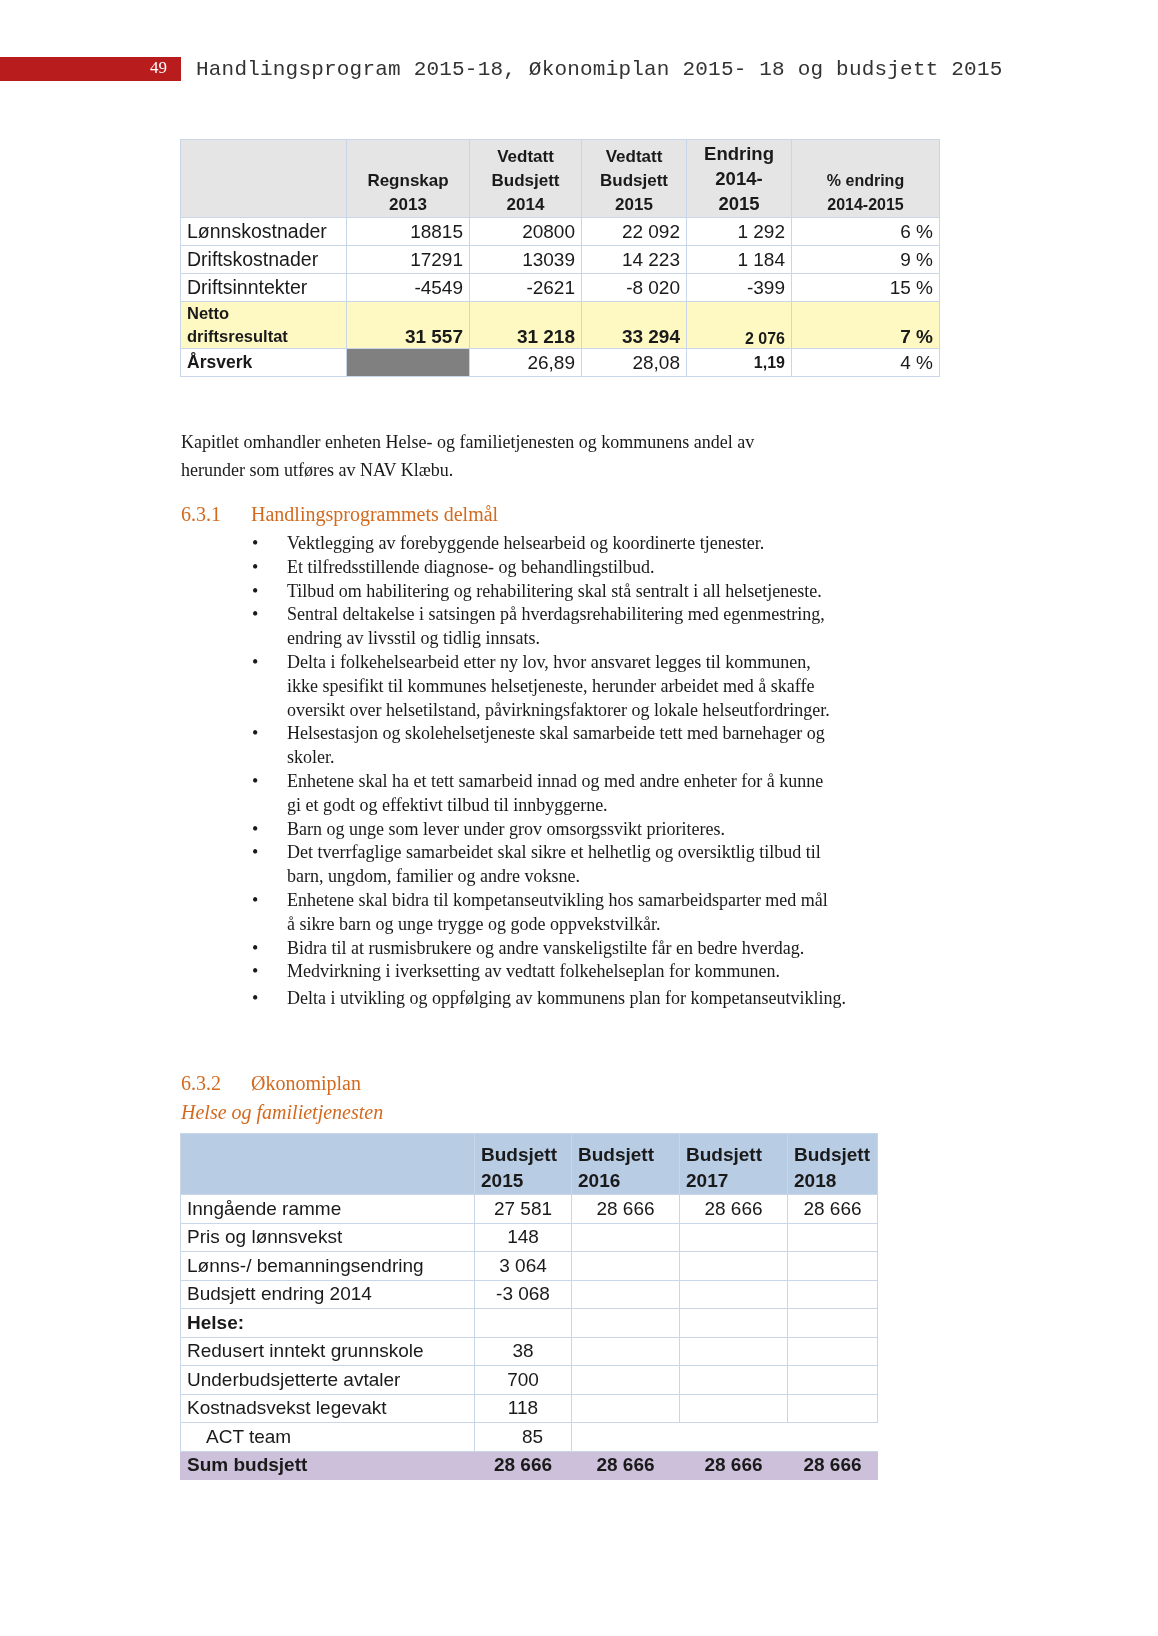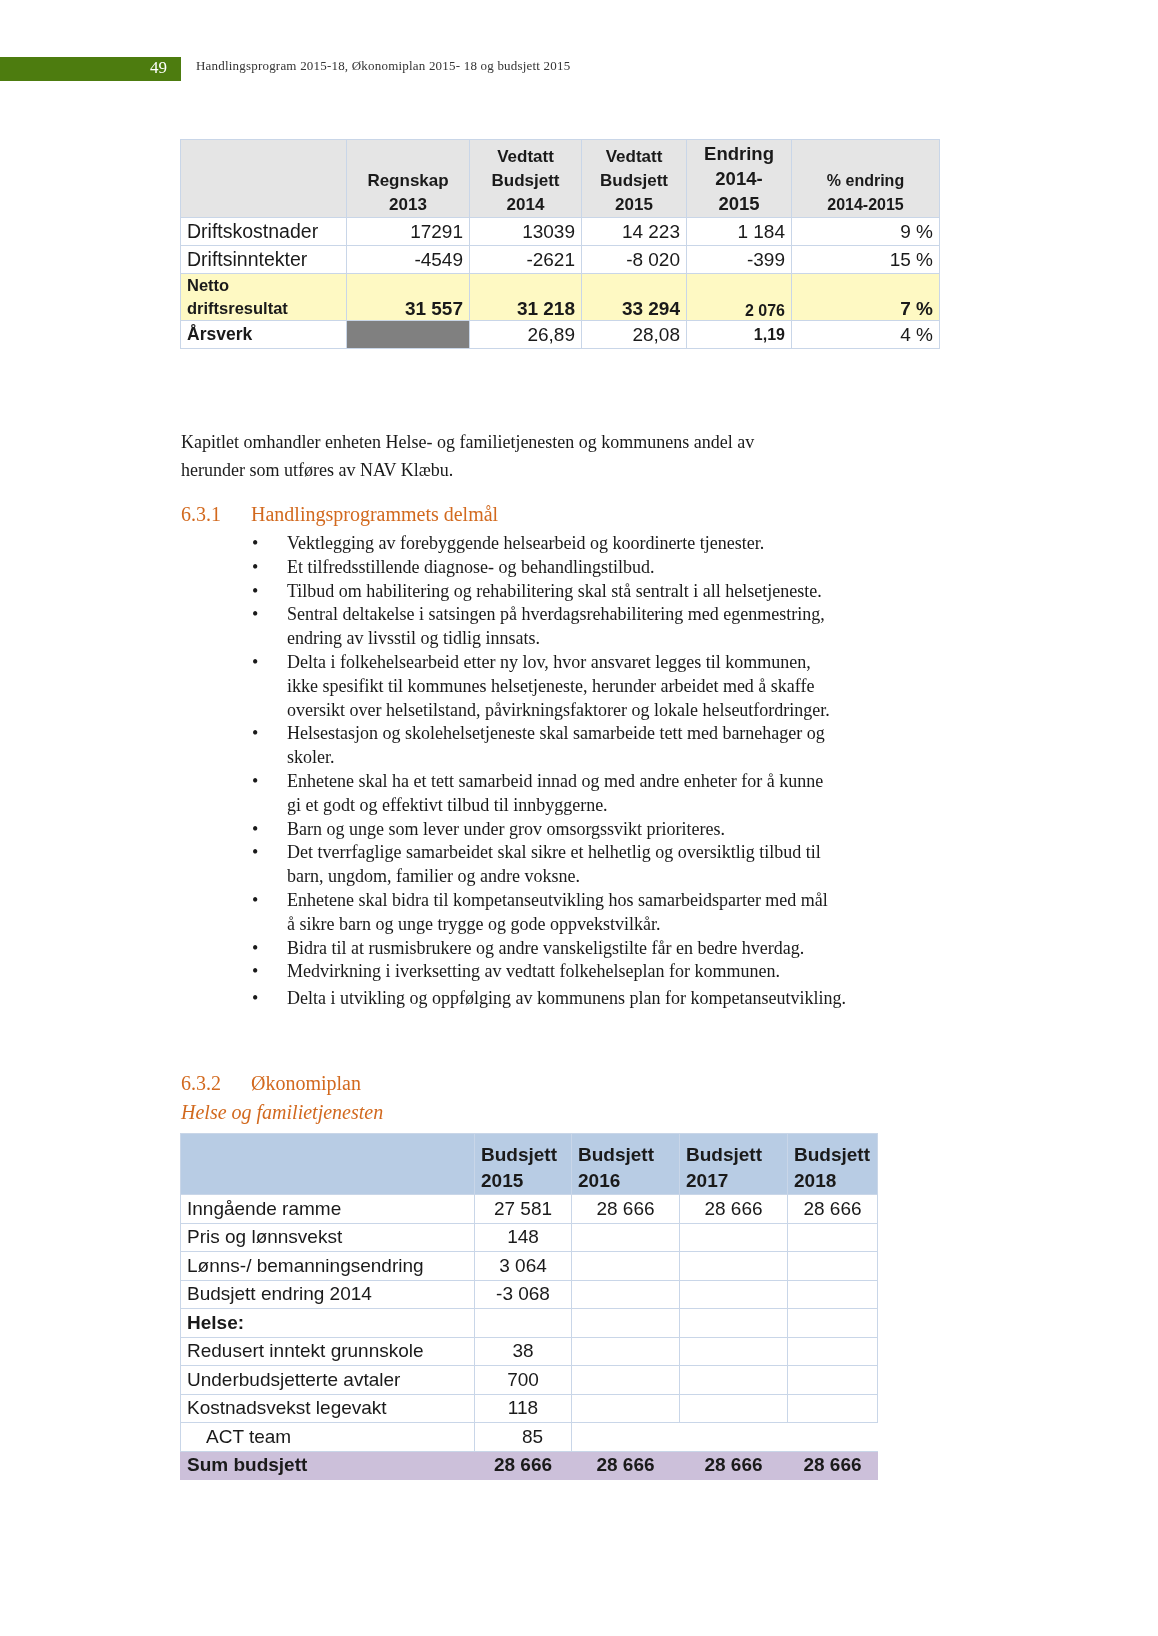--- a/index.html
+++ b/index.html
@@ -5,7 +5,7 @@
     html, body { margin: 0; padding: 0; background: #ffffff; }
     body { width: 1158px; height: 1636px; position: relative; overflow: hidden;
            font-family: "DejaVu Serif", "Liberation Serif", serif; color: #1a1a1a; }
-    .pagebar { position: absolute; left: 0; top: 57px; width: 181px; height: 24px; background: #4d7c0f; }
+    .pagebar { position: absolute; left: 0; top: 57px; width: 181px; height: 24px; background: #b91c1c; }
     .pagenum { position: absolute; right: 14px; top: 1px; color: #ffffff; font-size: 17px; font-family: "Liberation Serif", serif; }
     .runhead { position: absolute; left: 196px; top: 58px; font-size: 13px; color: #333; font-family: Liberation Serif, serif; letter-spacing: 0.2px; }
 

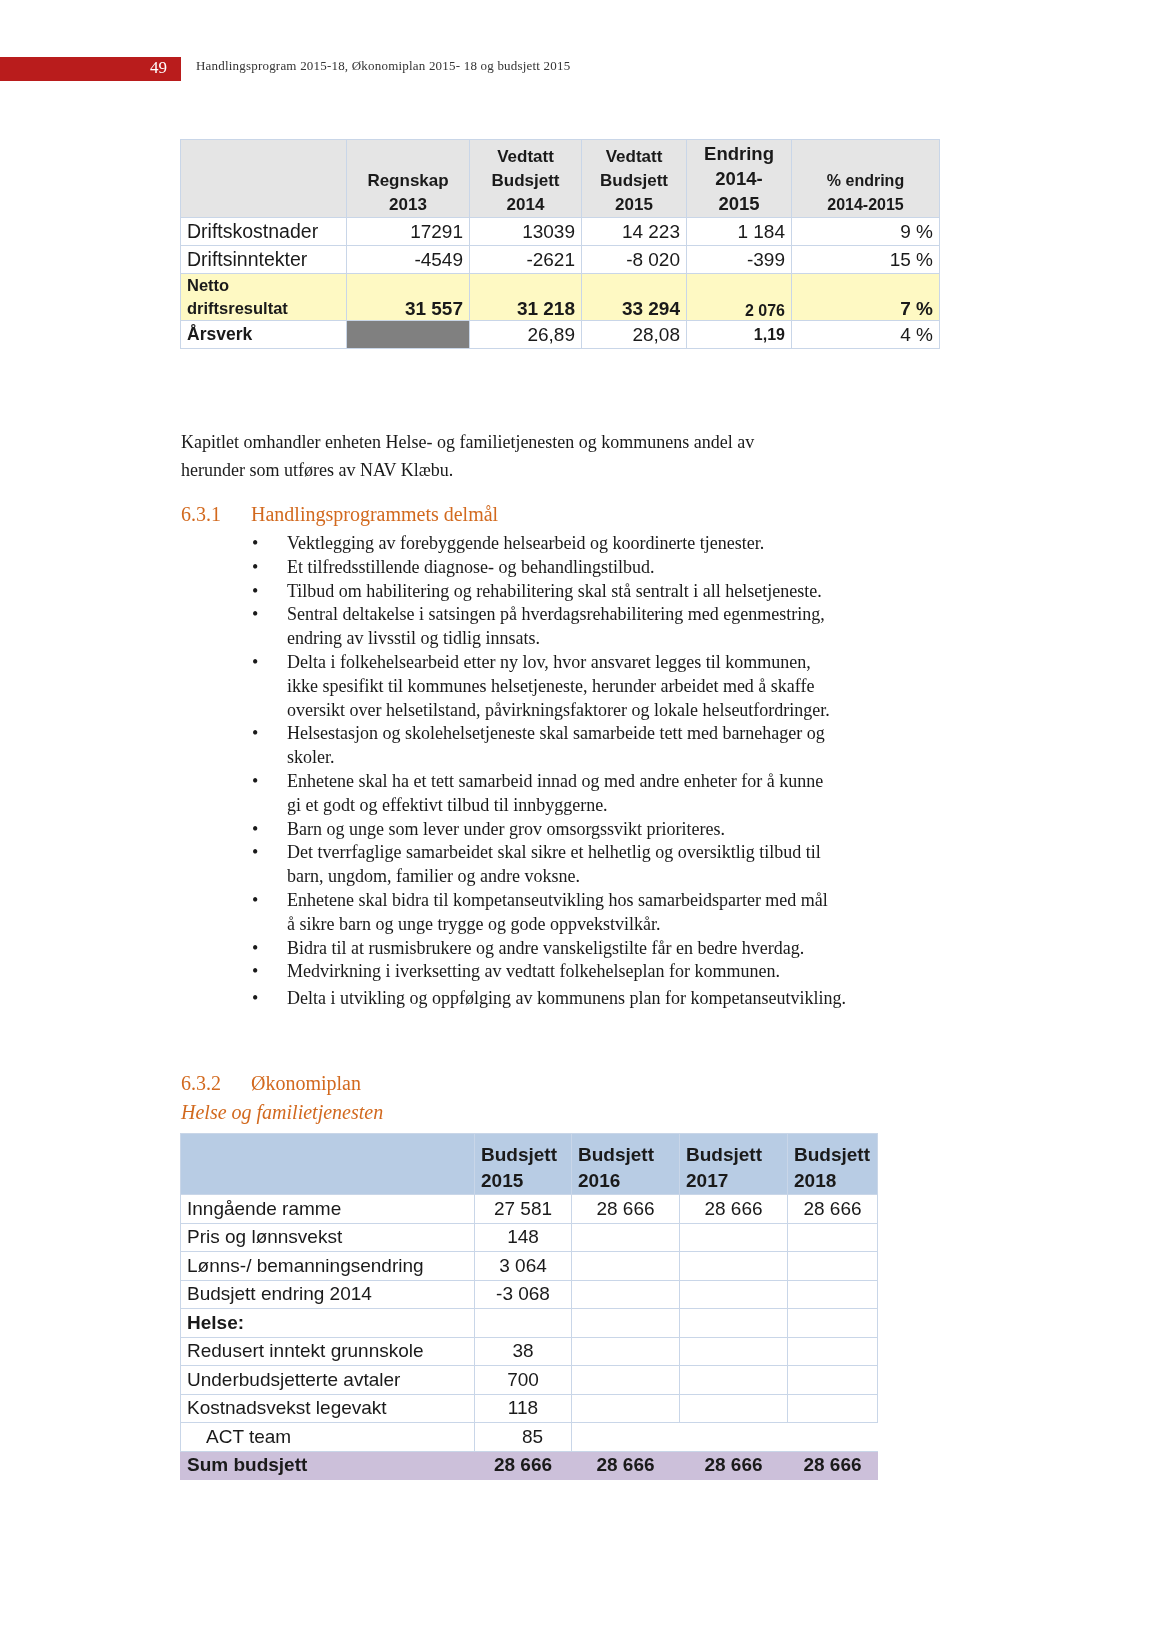--- a/index.html
+++ b/index.html
@@ -7,7 +7,7 @@
            font-family: "DejaVu Serif", "Liberation Serif", serif; color: #1a1a1a; }
     .pagebar { position: absolute; left: 0; top: 57px; width: 181px; height: 24px; background: #b91c1c; }
     .pagenum { position: absolute; right: 14px; top: 1px; color: #ffffff; font-size: 17px; font-family: "Liberation Serif", serif; }
-    .runhead { position: absolute; left: 196px; top: 58px; font-size: 13px; color: #333; font-family: Liberation Serif, serif; letter-spacing: 0.2px; }
+    .runhead { position: absolute; left: 196px; top: 58px; font-size: 21px; color: #333; font-family: Liberation Mono, monospace; letter-spacing: 0.2px; }
 
     table { border-collapse: collapse; position: absolute; font-family: "Liberation Sans", sans-serif; }
     td, th { border: 1px solid #c9d6e8; padding: 0 6px; }

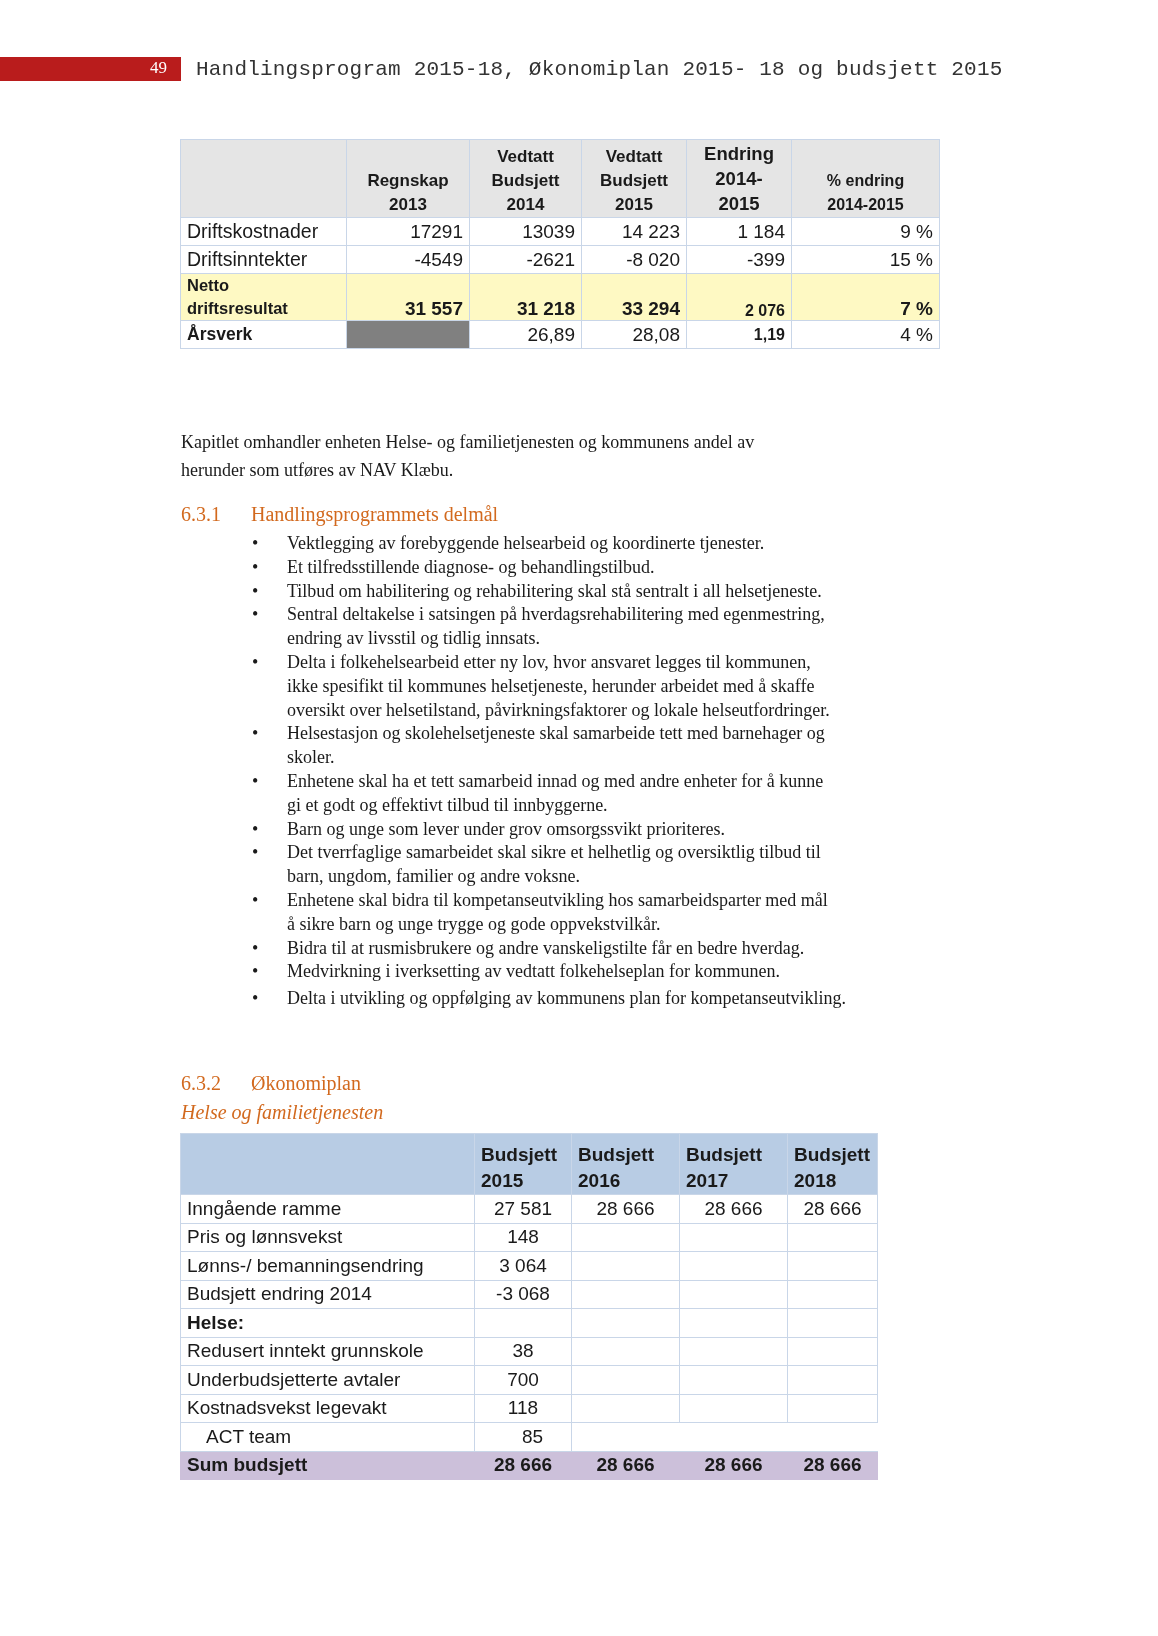--- a/index.html
+++ b/index.html
@@ -67,6 +67,14 @@
     </tr>
   </thead>
   <tbody>
+    <tr>
+      <td class="lbl">Lønnskostnader</td>
+      <td>18815</td>
+      <td>20800</td>
+      <td>22 092</td>
+      <td>1 292</td>
+      <td>6 %</td>
+    </tr>
     <tr>
       <td class="lbl">Driftskostnader</td>
       <td>17291</td>

